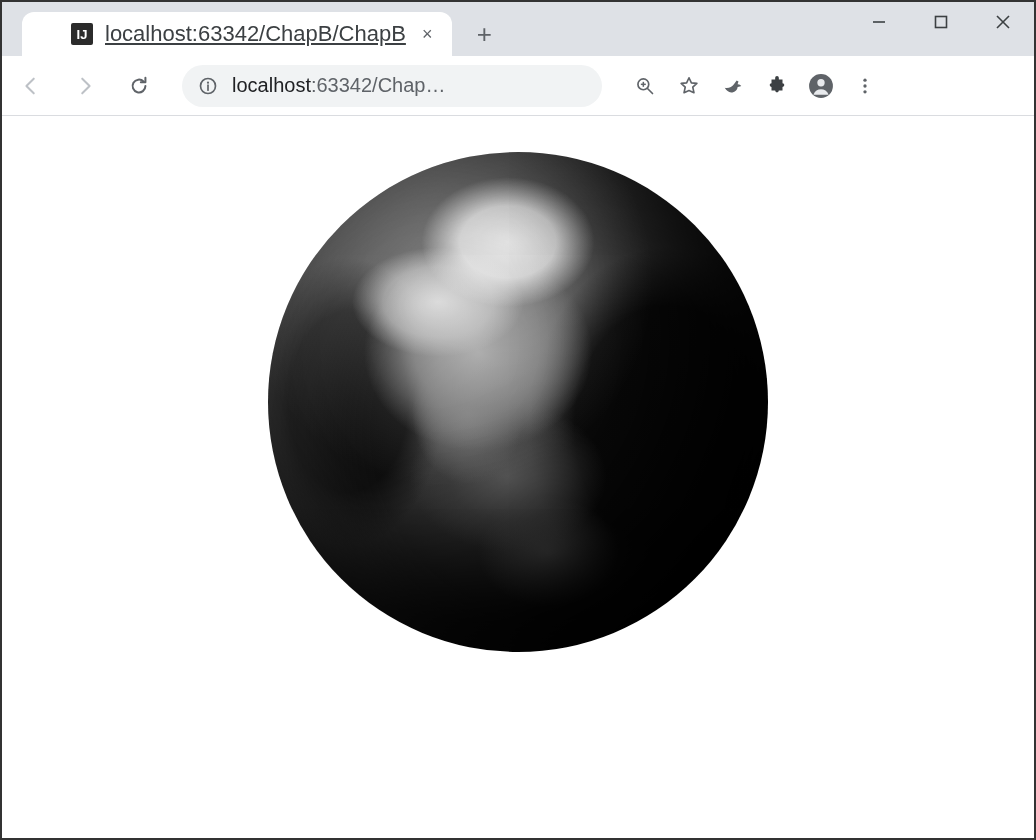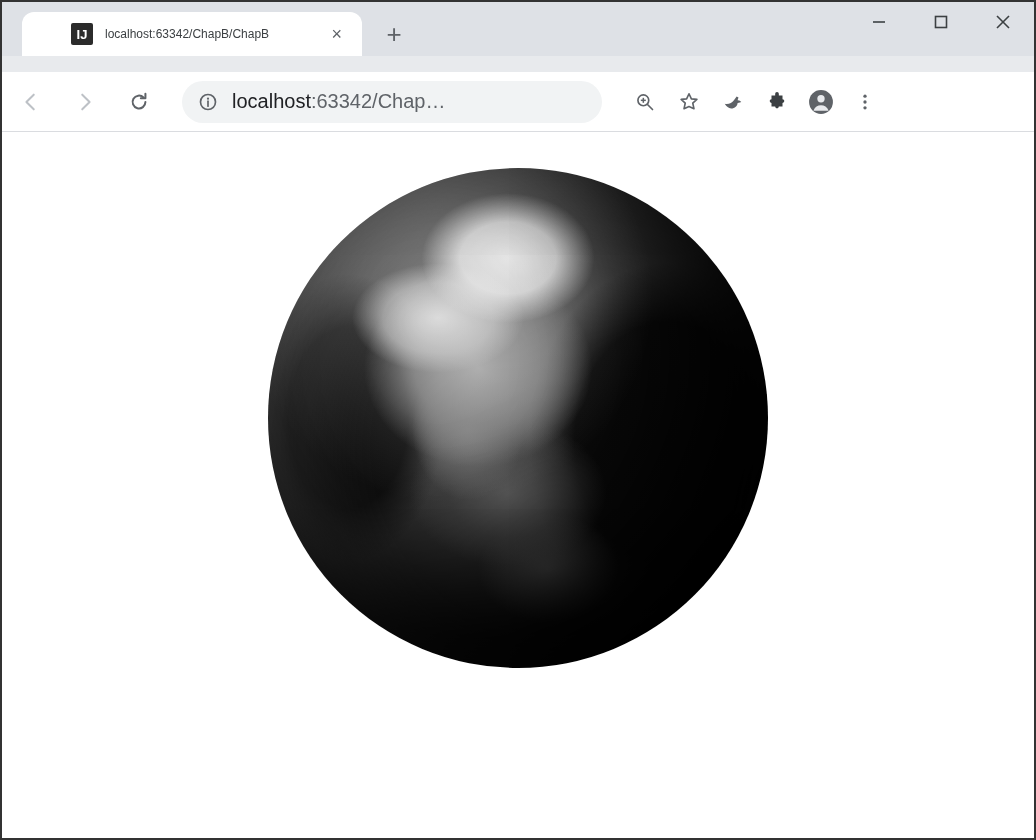--- a/index.html
+++ b/index.html
@@ -53,11 +53,12 @@
     }
     .tab .tab-title {
       color: #3c4043;
-      font-size: 12px;
+      font-size: 22px;
       white-space: nowrap;
       overflow: hidden;
       text-overflow: clip;
       flex: 1;
+      text-decoration: underline;
     }
     .tab .tab-close {
       color: #5f6368;

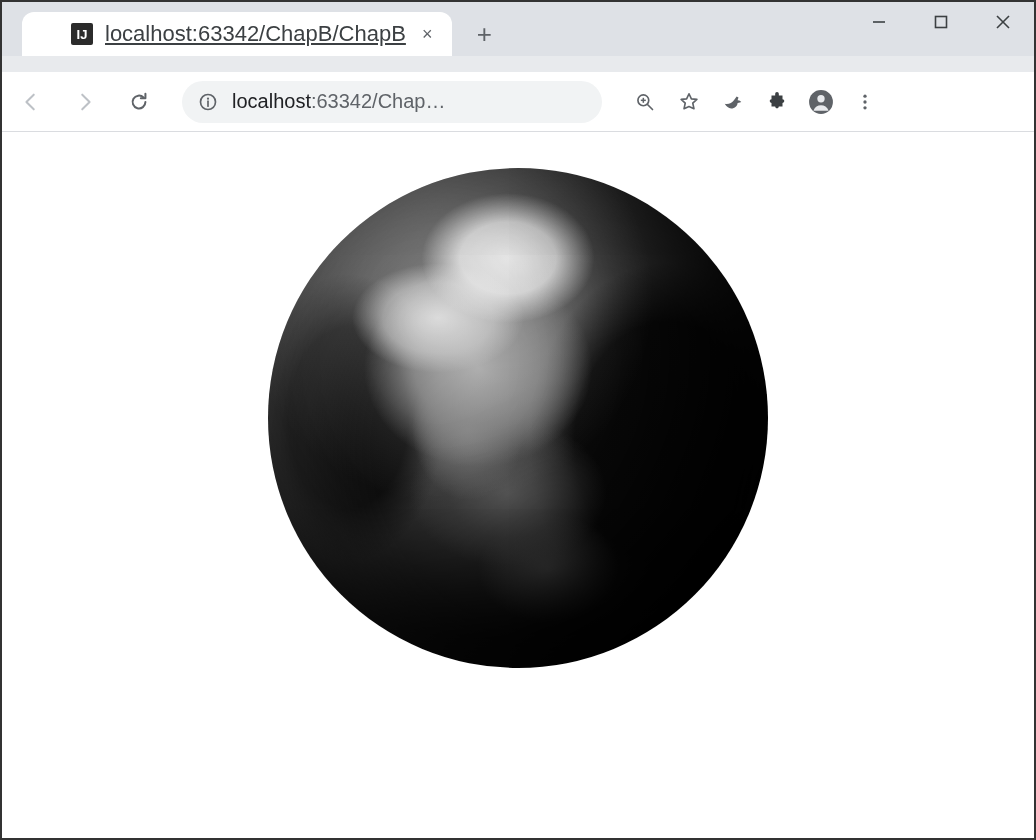--- a/index.html
+++ b/index.html
@@ -103,7 +103,6 @@
       padding: 0 10px;
       gap: 16px;
       border-bottom: 1px solid #dadce0;
-      margin-top: 16px;
     }
     .tb-btn {
       width: 38px;

